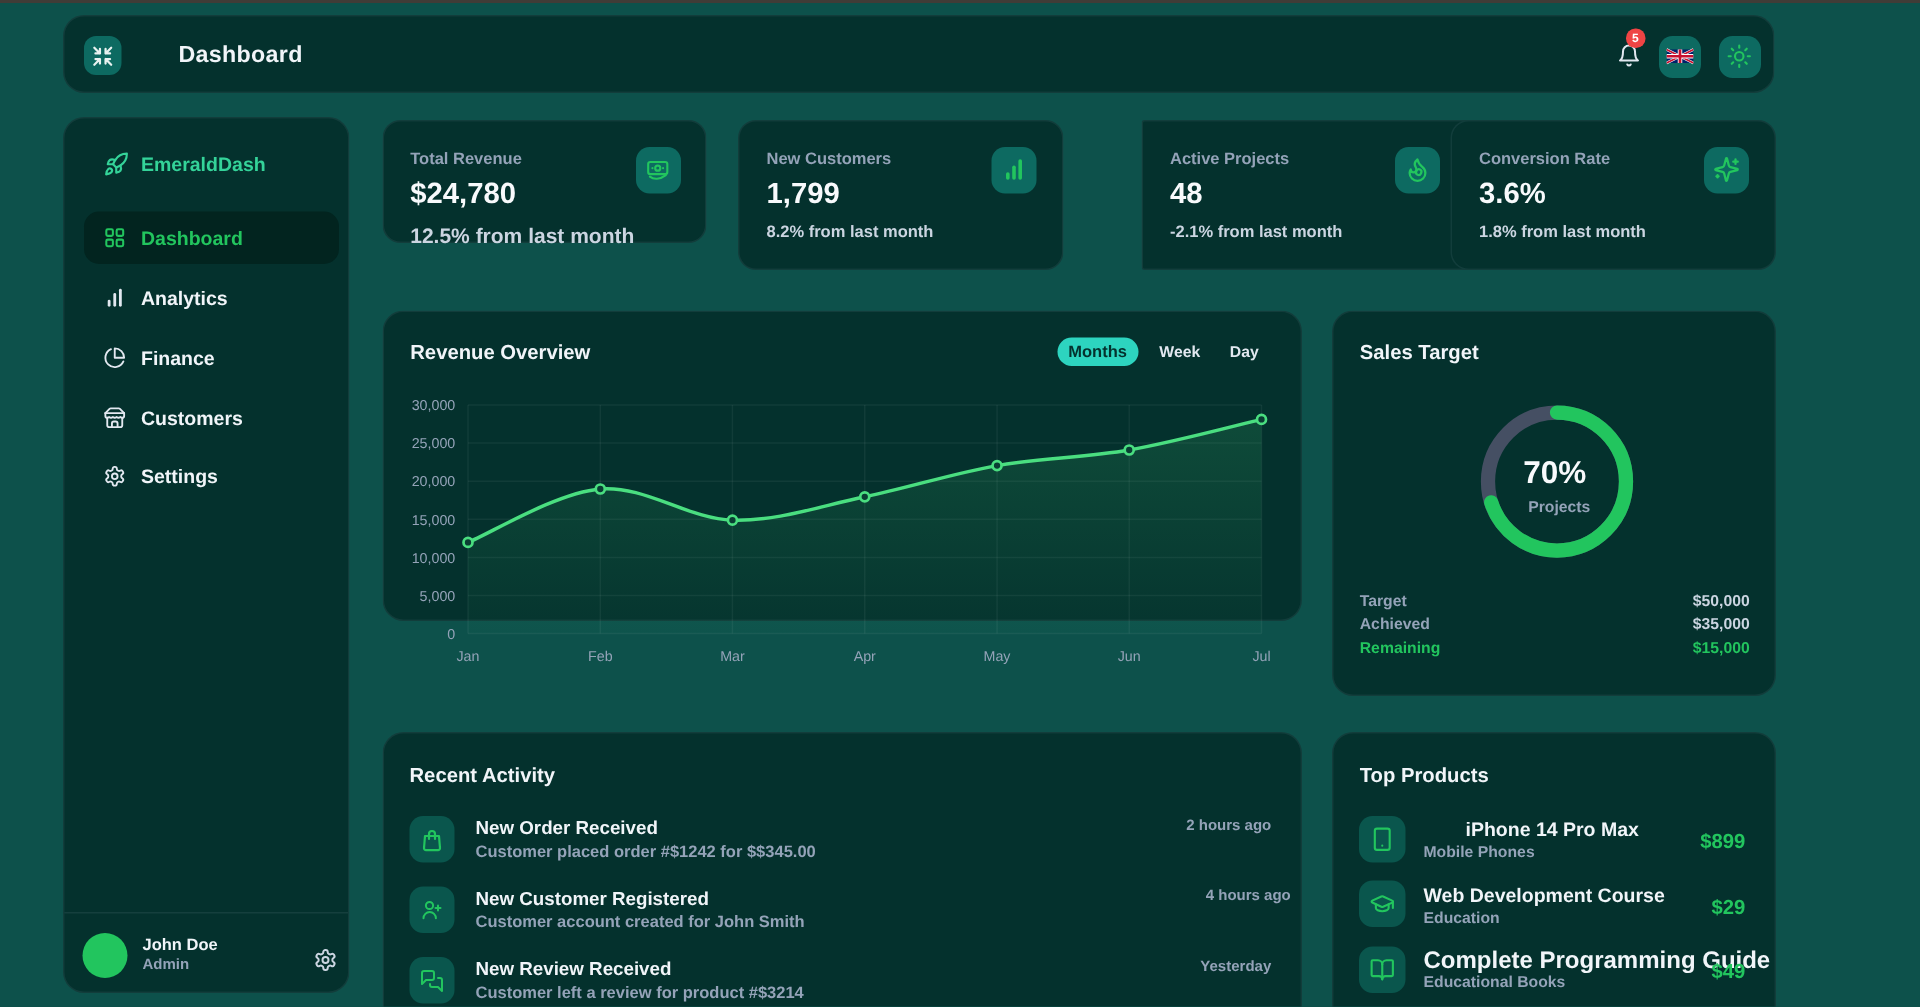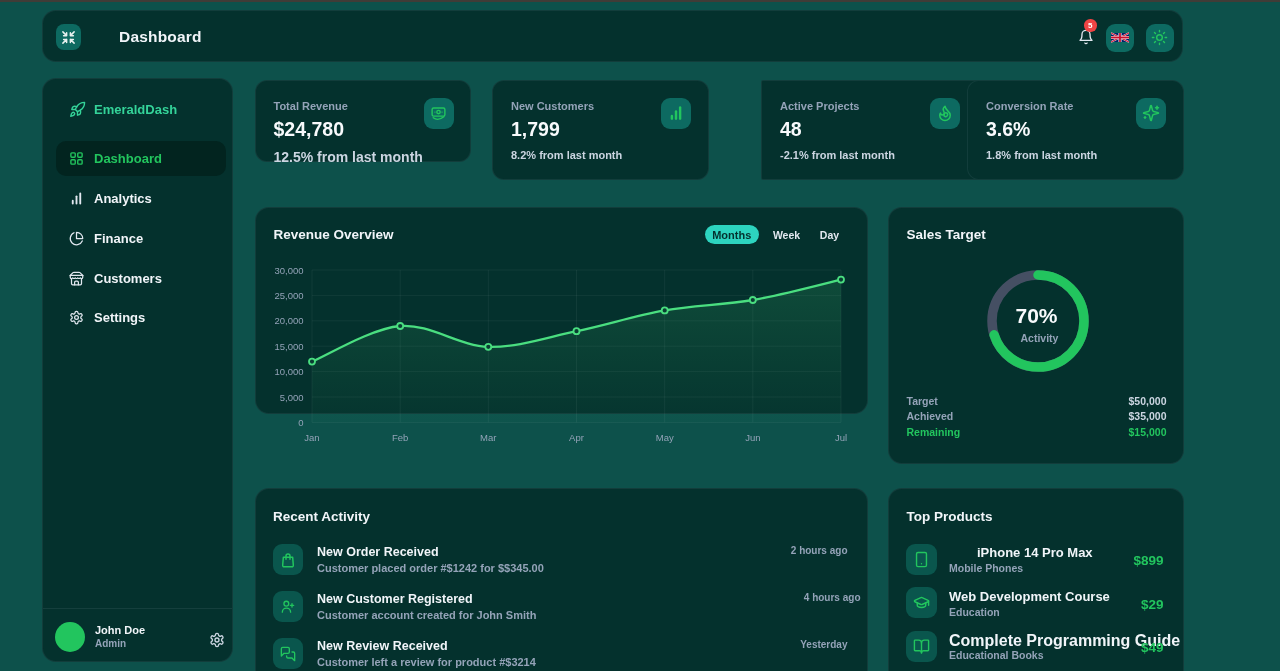--- a/index.html
+++ b/index.html
@@ -249,7 +249,7 @@
     <circle cx="52" cy="52" r="46" fill="none" stroke="#22c55e" stroke-width="9.5" stroke-linecap="round" stroke-dasharray="202.3 86.7" transform="rotate(-90 52 52)"></circle>
   </svg>
   <div class="abs" style="left:0px;top:96px;width:296px;text-align:center;font-size:21px;font-weight:bold;color:#f8fafc;">70%</div>
-  <div class="abs" style="left:3px;top:124px;width:296px;text-align:center;font-size:10.5px;font-weight:bold;color:#94a3b8;">Activity</div>
+  <div class="abs" style="left:3px;top:124px;width:296px;text-align:center;font-size:10.5px;font-weight:bold;color:#94a3b8;">Projects</div>
   <div class="abs" style="left:18px;top:186.5px;width:260px;display:flex;justify-content:space-between;">
     <span style="font-size:10.5px;font-weight:bold;color:#94a3b8;">Target</span>
     <span style="font-size:10.5px;font-weight:bold;color:#cbd5e1;">$50,000</span>

